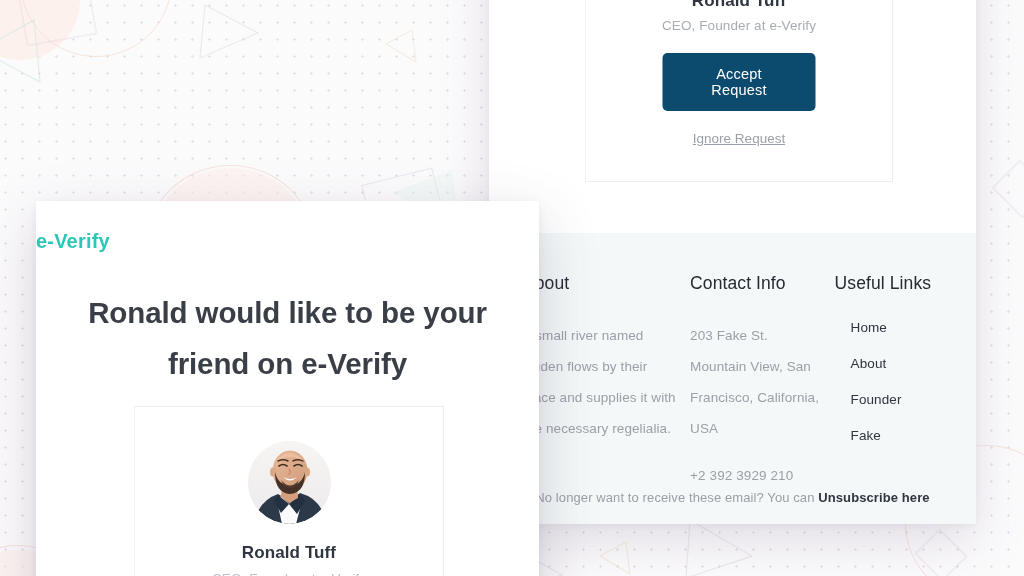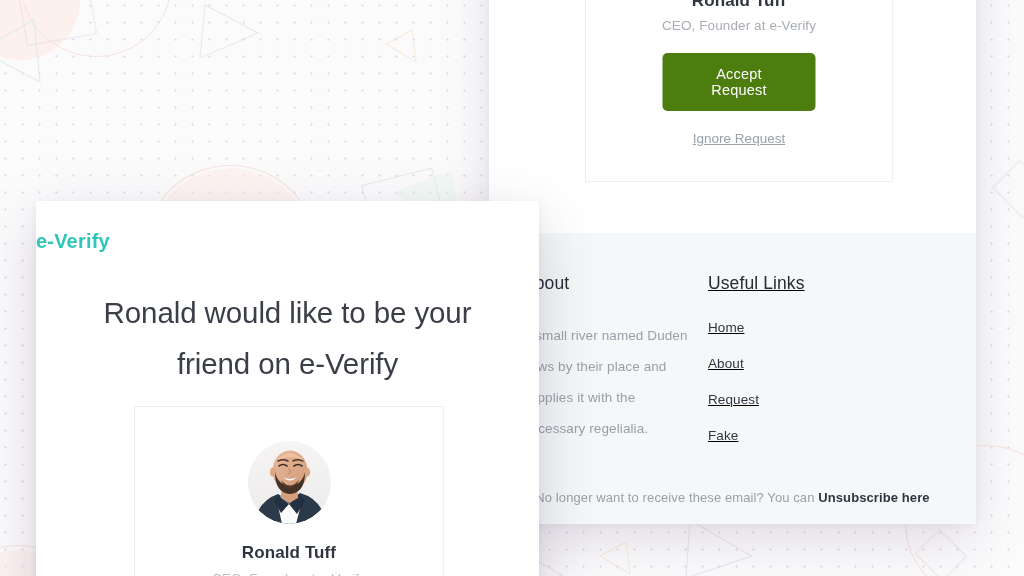--- a/index.html
+++ b/index.html
@@ -103,7 +103,7 @@
     left: 50%;
     transform: translateX(-50%);
     top: 303px;
-    background: #4d7c0f;
+    background: #0c4a6e;
     color: #ffffff;
     border: none;
     border-radius: 5px;

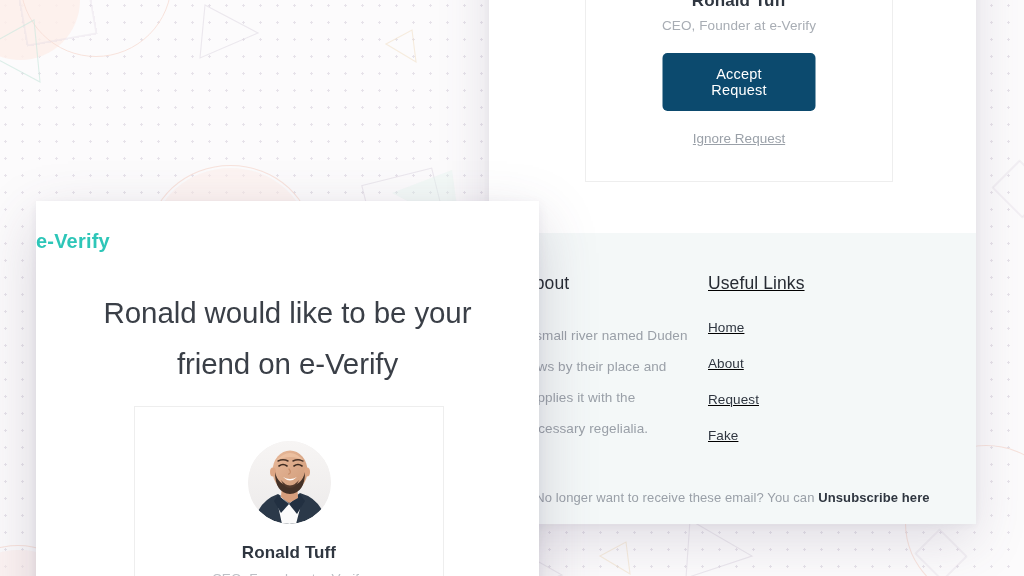--- a/index.html
+++ b/index.html
@@ -331,6 +331,11 @@
         <p class="ftext">A small river named Duden flows by their place and supplies it with the necessary regelialia.</p>
       </div>
 
+      <div class="fcol-contact">
+        <h4>Contact Info</h4>
+        <p class="addr">203 Fake St. Mountain View, San Francisco, California, USA</p>
+        <p class="phone">+2 392 3929 210</p>
+      </div>
 
       <div class="fcol-links">
         <h4>Useful Links</h4>

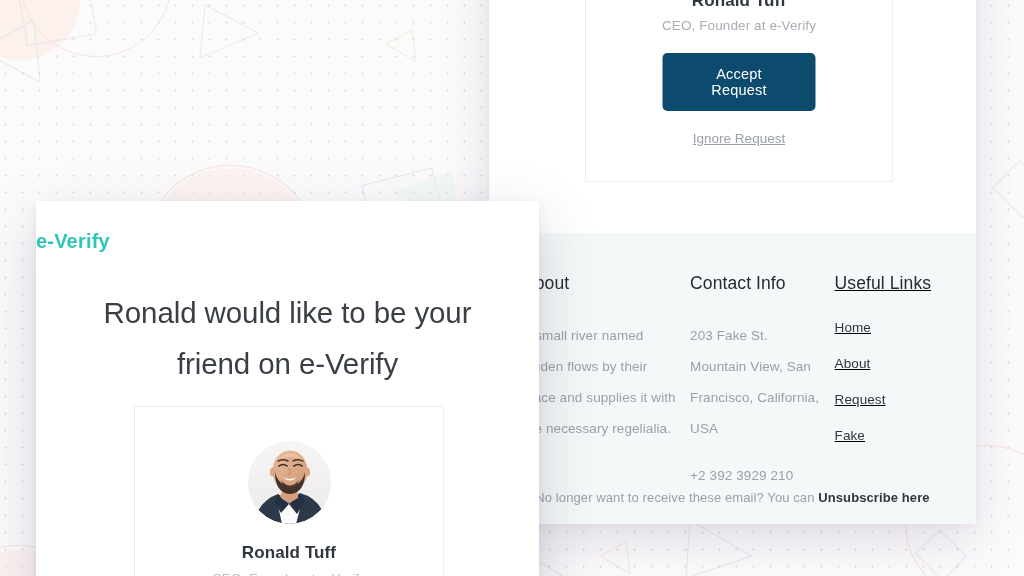--- a/index.html
+++ b/index.html
@@ -140,7 +140,7 @@
   }
   #email-footer .fcol-about { width: 185px; padding-right: 14px; box-sizing: border-box; }
   #email-footer .fcol-contact { width: 160px; padding-right: 12px; box-sizing: border-box; }
-  #email-footer .fcol-links { width: 120px; box-sizing: border-box; text-decoration: underline; }
+  #email-footer .fcol-links { width: 120px; box-sizing: border-box; }
   #email-footer h4 {
     margin: 0 0 26px 0;
     font-size: 17.5px;

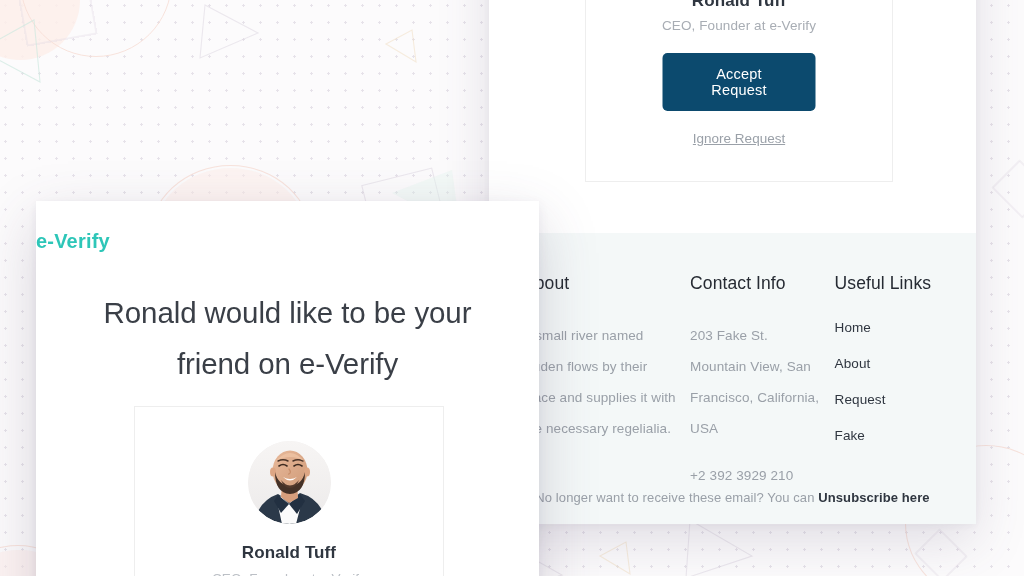--- a/index.html
+++ b/index.html
@@ -219,7 +219,7 @@
     text-align: center;
     font-size: 29.5px;
     line-height: 51px;
-    font-weight: 400;
+    font-weight: 700;
     color: #3a3f47;
     letter-spacing: -.1px;
   }

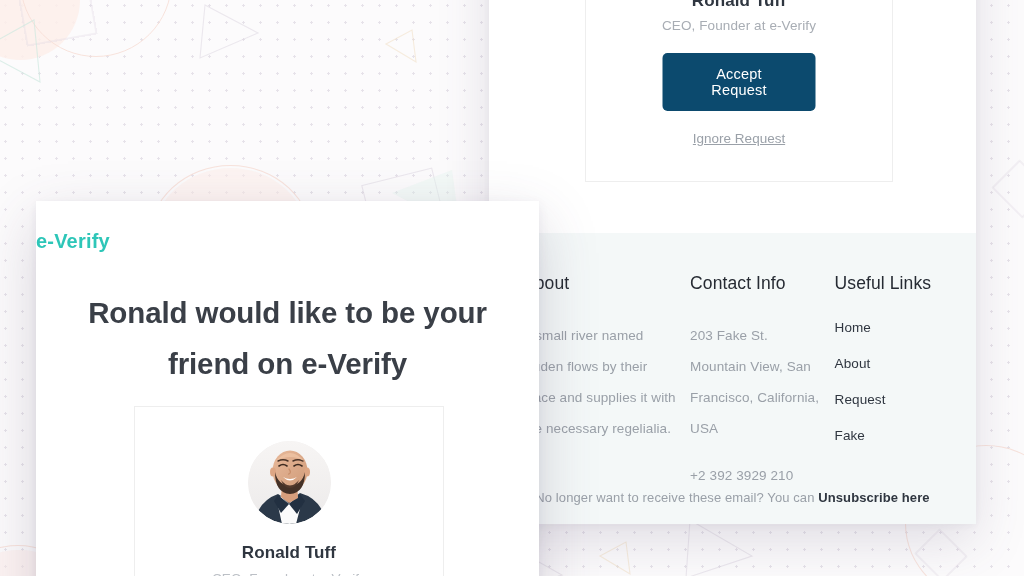--- a/index.html
+++ b/index.html
@@ -169,7 +169,7 @@
     letter-spacing: .1px;
   }
   #email-footer ul.links {
-    margin: 0; padding: 0; list-style: none;
+    margin: 16px; padding: 0; list-style: none;
   }
   #email-footer ul.links li {
     font-size: 13.5px;

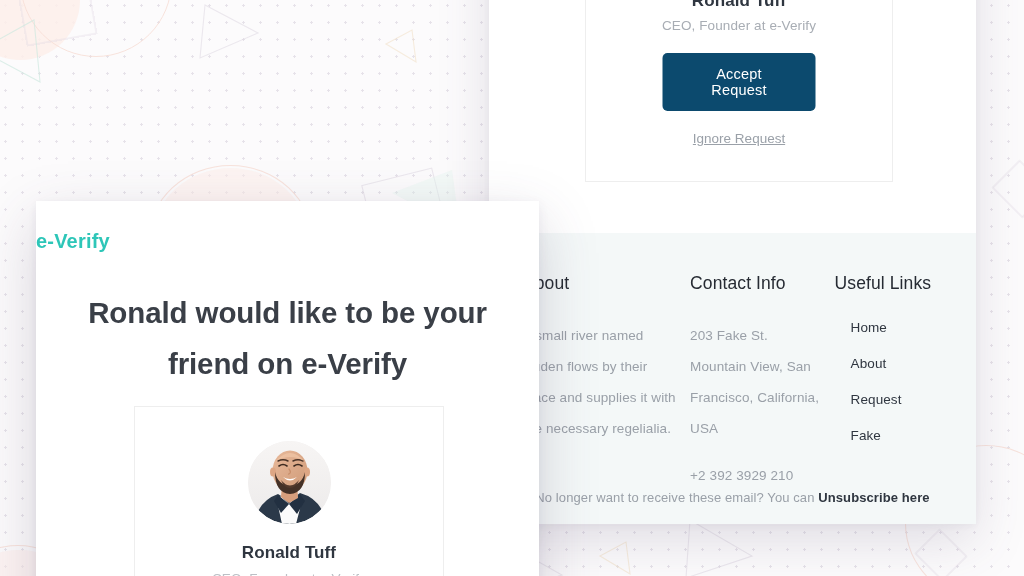--- a/index.html
+++ b/index.html
@@ -342,7 +342,7 @@
         <ul class="links">
           <li>Home</li>
           <li>About</li>
-          <li>Request</li>
+          <li>Founder</li>
           <li>Fake</li>
         </ul>
       </div>

